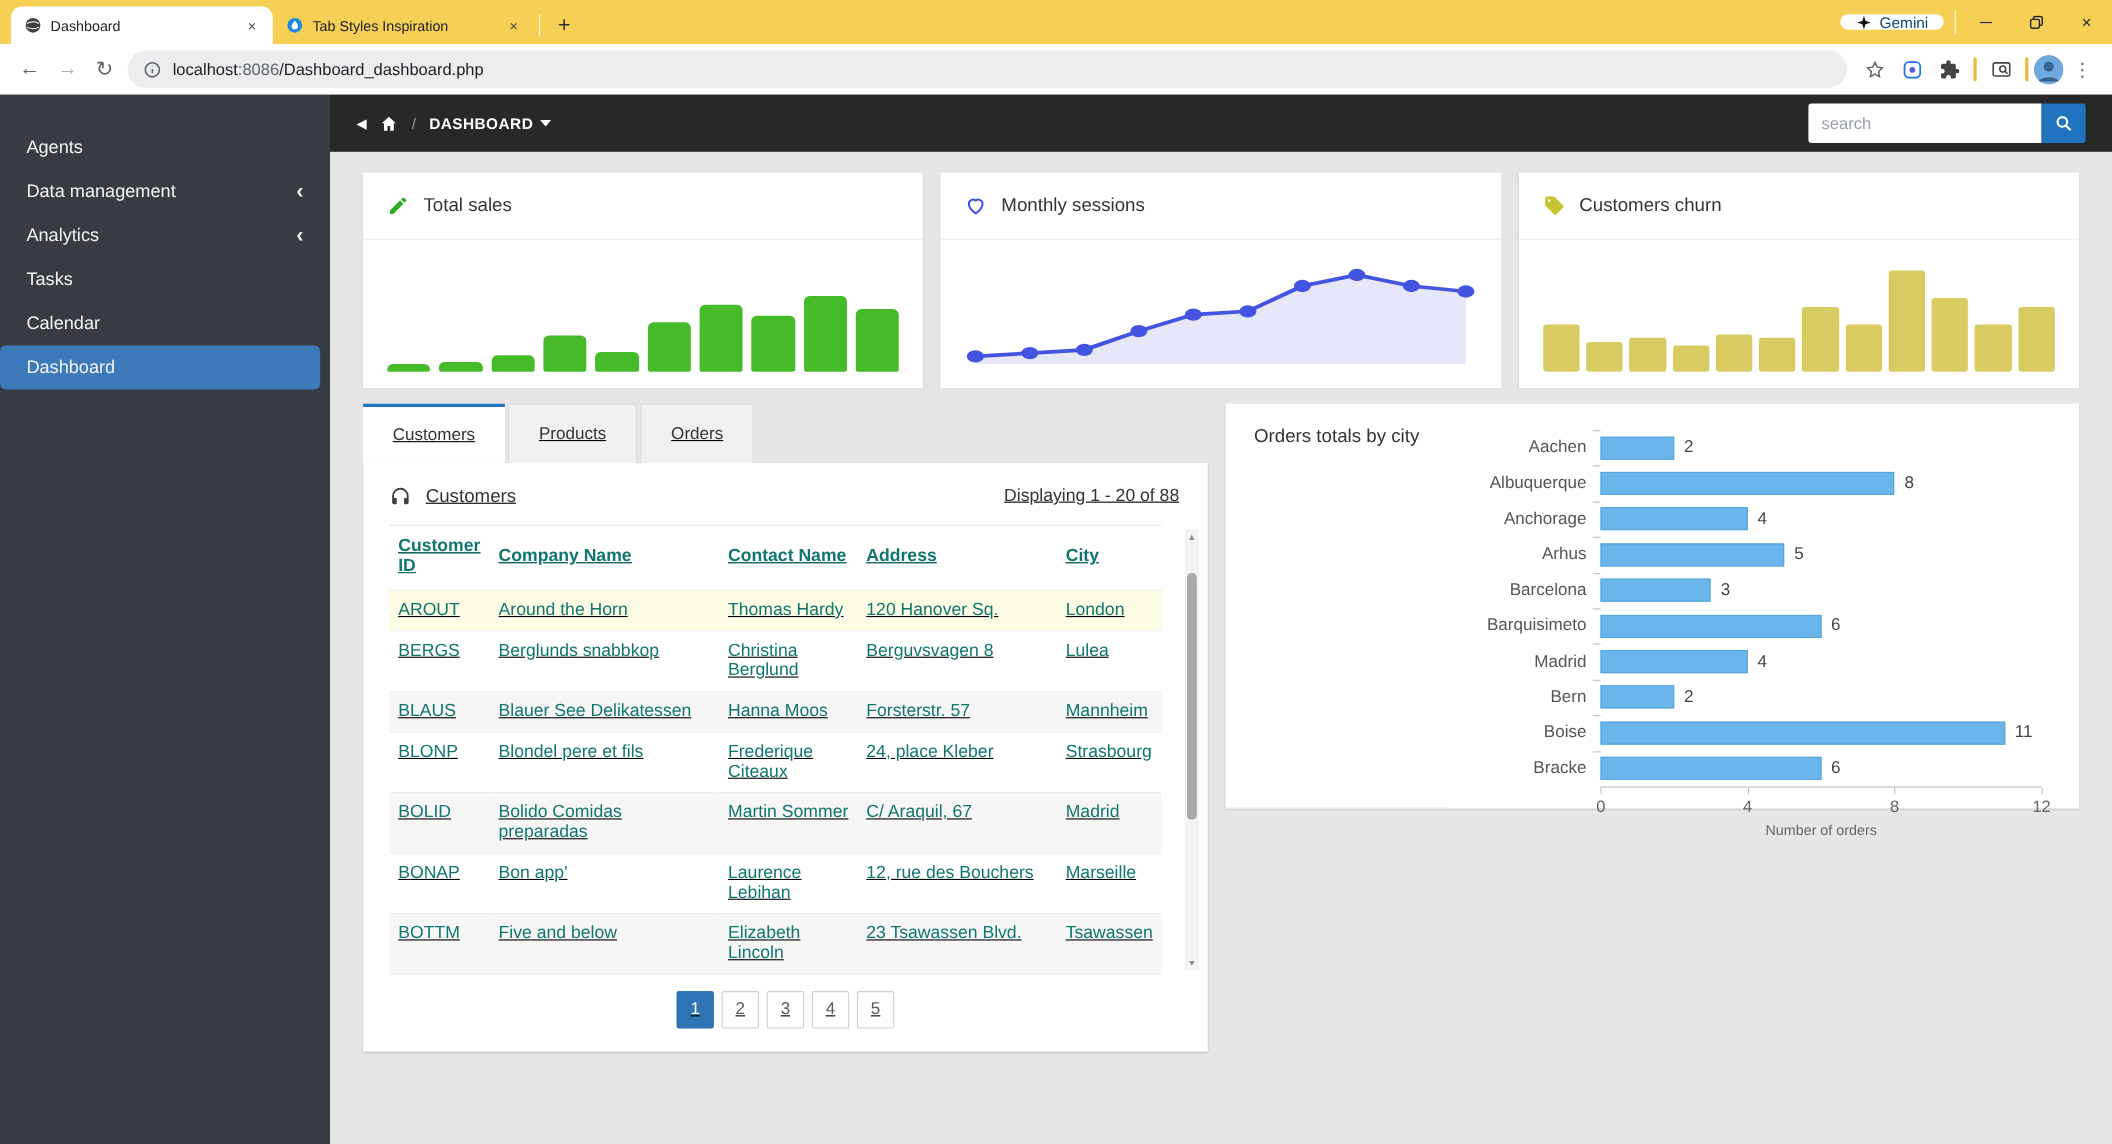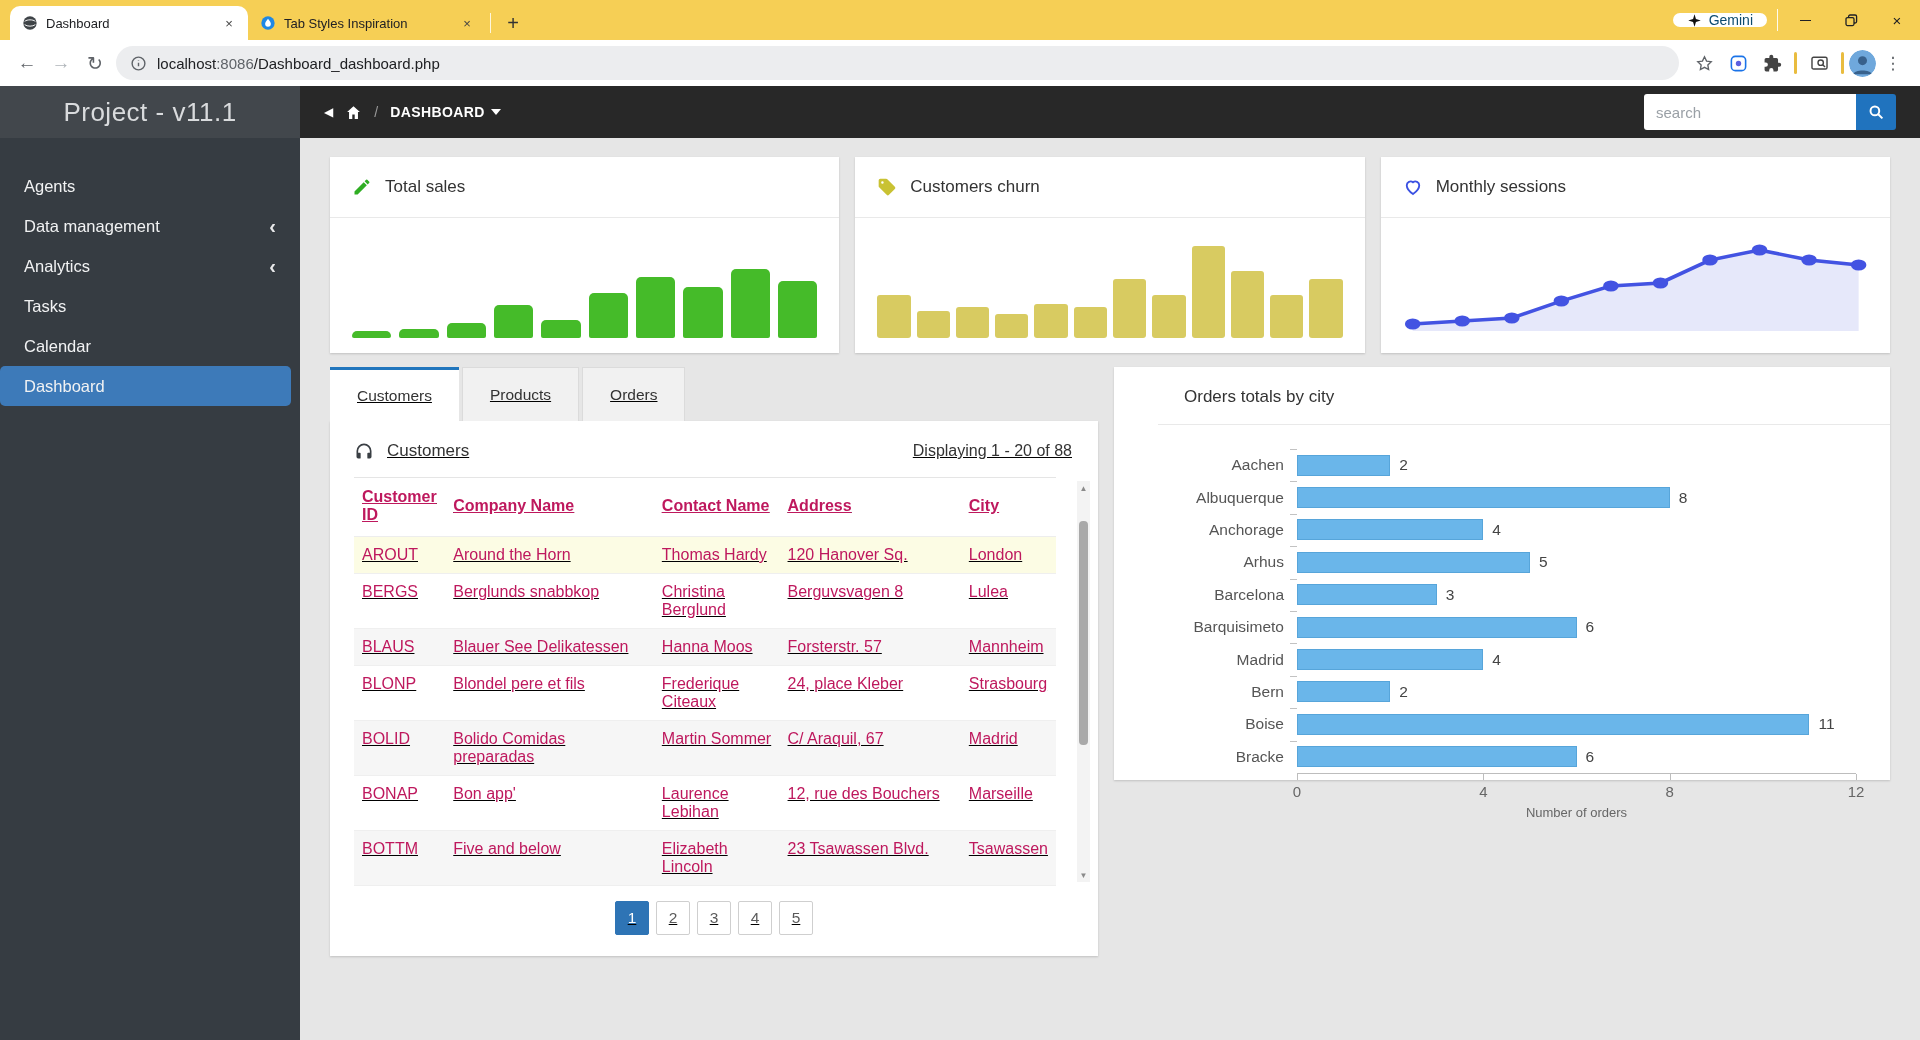--- a/index.html
+++ b/index.html
@@ -206,7 +206,6 @@
 
   <div class="app">
     <aside class="sidebar">
-      <div class="brand">Project - v11.1</div>
       <nav class="sidenav" id="sidebar-nav">
           <div class="nav-item">
             <span>Agents</span>

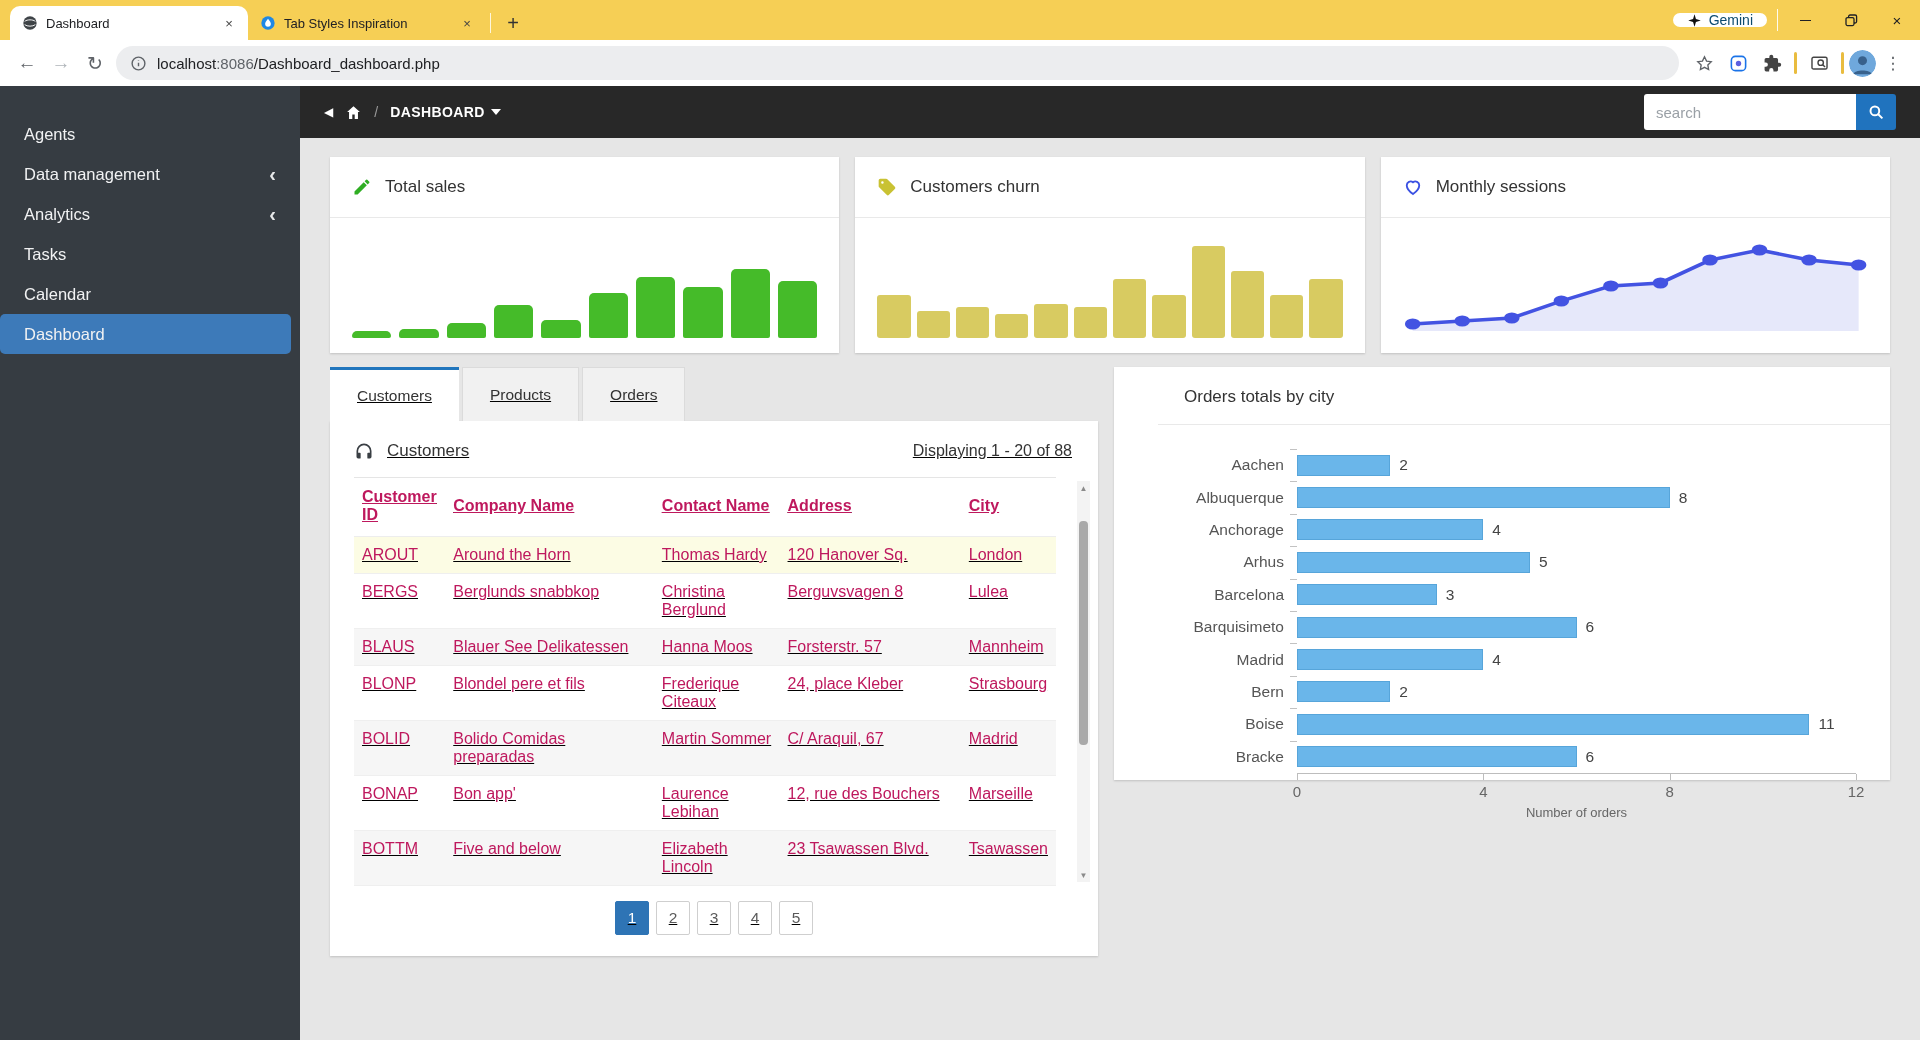--- a/index.html
+++ b/index.html
@@ -290,33 +290,6 @@
           <div class="stat-card">
             <div class="stat-head">
               <span class="ic">
-                <svg viewBox="0 0 24 24" width="20" height="20" fill="#C9C233">
-                    <path d="M21.4 11.6l-9-9A2 2 0 0 0 11 2H4a2 2 0 0 0-2 2v7c0 .55.22 1.05.59 1.41l9 9a2 2 0 0 0 2.82 0l7-7a2 2 0 0 0 0-2.82zM6.5 8A1.5 1.5 0 1 1 8 6.5 1.5 1.5 0 0 1 6.5 8z"></path>
-                  </svg>
-              </span>
-              <span>Customers churn</span>
-            </div>
-            <div class="stat-body">
-                <div class="mini-bars thin" id="mini-3">
-                  <div class="bar" style="height: 43px; background: rgb(216, 203, 97);"></div>
-                  <div class="bar" style="height: 27px; background: rgb(216, 203, 97);"></div>
-                  <div class="bar" style="height: 31px; background: rgb(216, 203, 97);"></div>
-                  <div class="bar" style="height: 24px; background: rgb(216, 203, 97);"></div>
-                  <div class="bar" style="height: 34px; background: rgb(216, 203, 97);"></div>
-                  <div class="bar" style="height: 31px; background: rgb(216, 203, 97);"></div>
-                  <div class="bar" style="height: 59px; background: rgb(216, 203, 97);"></div>
-                  <div class="bar" style="height: 43px; background: rgb(216, 203, 97);"></div>
-                  <div class="bar" style="height: 92px; background: rgb(216, 203, 97);"></div>
-                  <div class="bar" style="height: 67px; background: rgb(216, 203, 97);"></div>
-                  <div class="bar" style="height: 43px; background: rgb(216, 203, 97);"></div>
-                  <div class="bar" style="height: 59px; background: rgb(216, 203, 97);"></div>
-                </div>
-              </div>
-          </div>
-
-          <div class="stat-card">
-            <div class="stat-head">
-              <span class="ic">
                 <svg viewBox="0 0 24 24" width="20" height="20" fill="none" stroke="#3A50E2" stroke-width="2.2">
                     <path d="M12 20.5S4.5 15.5 4.5 10a4.6 4.6 0 0 1 7.5-3.6A4.6 4.6 0 0 1 19.5 10c0 5.5-7.5 10.5-7.5 10.5z"></path>
                   </svg>
@@ -342,6 +315,33 @@
                 </div>
               </div>
           </div>
+
+          <div class="stat-card">
+            <div class="stat-head">
+              <span class="ic">
+                <svg viewBox="0 0 24 24" width="20" height="20" fill="#C9C233">
+                    <path d="M21.4 11.6l-9-9A2 2 0 0 0 11 2H4a2 2 0 0 0-2 2v7c0 .55.22 1.05.59 1.41l9 9a2 2 0 0 0 2.82 0l7-7a2 2 0 0 0 0-2.82zM6.5 8A1.5 1.5 0 1 1 8 6.5 1.5 1.5 0 0 1 6.5 8z"></path>
+                  </svg>
+              </span>
+              <span>Customers churn</span>
+            </div>
+            <div class="stat-body">
+                <div class="mini-bars thin" id="mini-3">
+                  <div class="bar" style="height: 43px; background: rgb(216, 203, 97);"></div>
+                  <div class="bar" style="height: 27px; background: rgb(216, 203, 97);"></div>
+                  <div class="bar" style="height: 31px; background: rgb(216, 203, 97);"></div>
+                  <div class="bar" style="height: 24px; background: rgb(216, 203, 97);"></div>
+                  <div class="bar" style="height: 34px; background: rgb(216, 203, 97);"></div>
+                  <div class="bar" style="height: 31px; background: rgb(216, 203, 97);"></div>
+                  <div class="bar" style="height: 59px; background: rgb(216, 203, 97);"></div>
+                  <div class="bar" style="height: 43px; background: rgb(216, 203, 97);"></div>
+                  <div class="bar" style="height: 92px; background: rgb(216, 203, 97);"></div>
+                  <div class="bar" style="height: 67px; background: rgb(216, 203, 97);"></div>
+                  <div class="bar" style="height: 43px; background: rgb(216, 203, 97);"></div>
+                  <div class="bar" style="height: 59px; background: rgb(216, 203, 97);"></div>
+                </div>
+              </div>
+          </div>
         </div>
 
         <div class="panels-row">

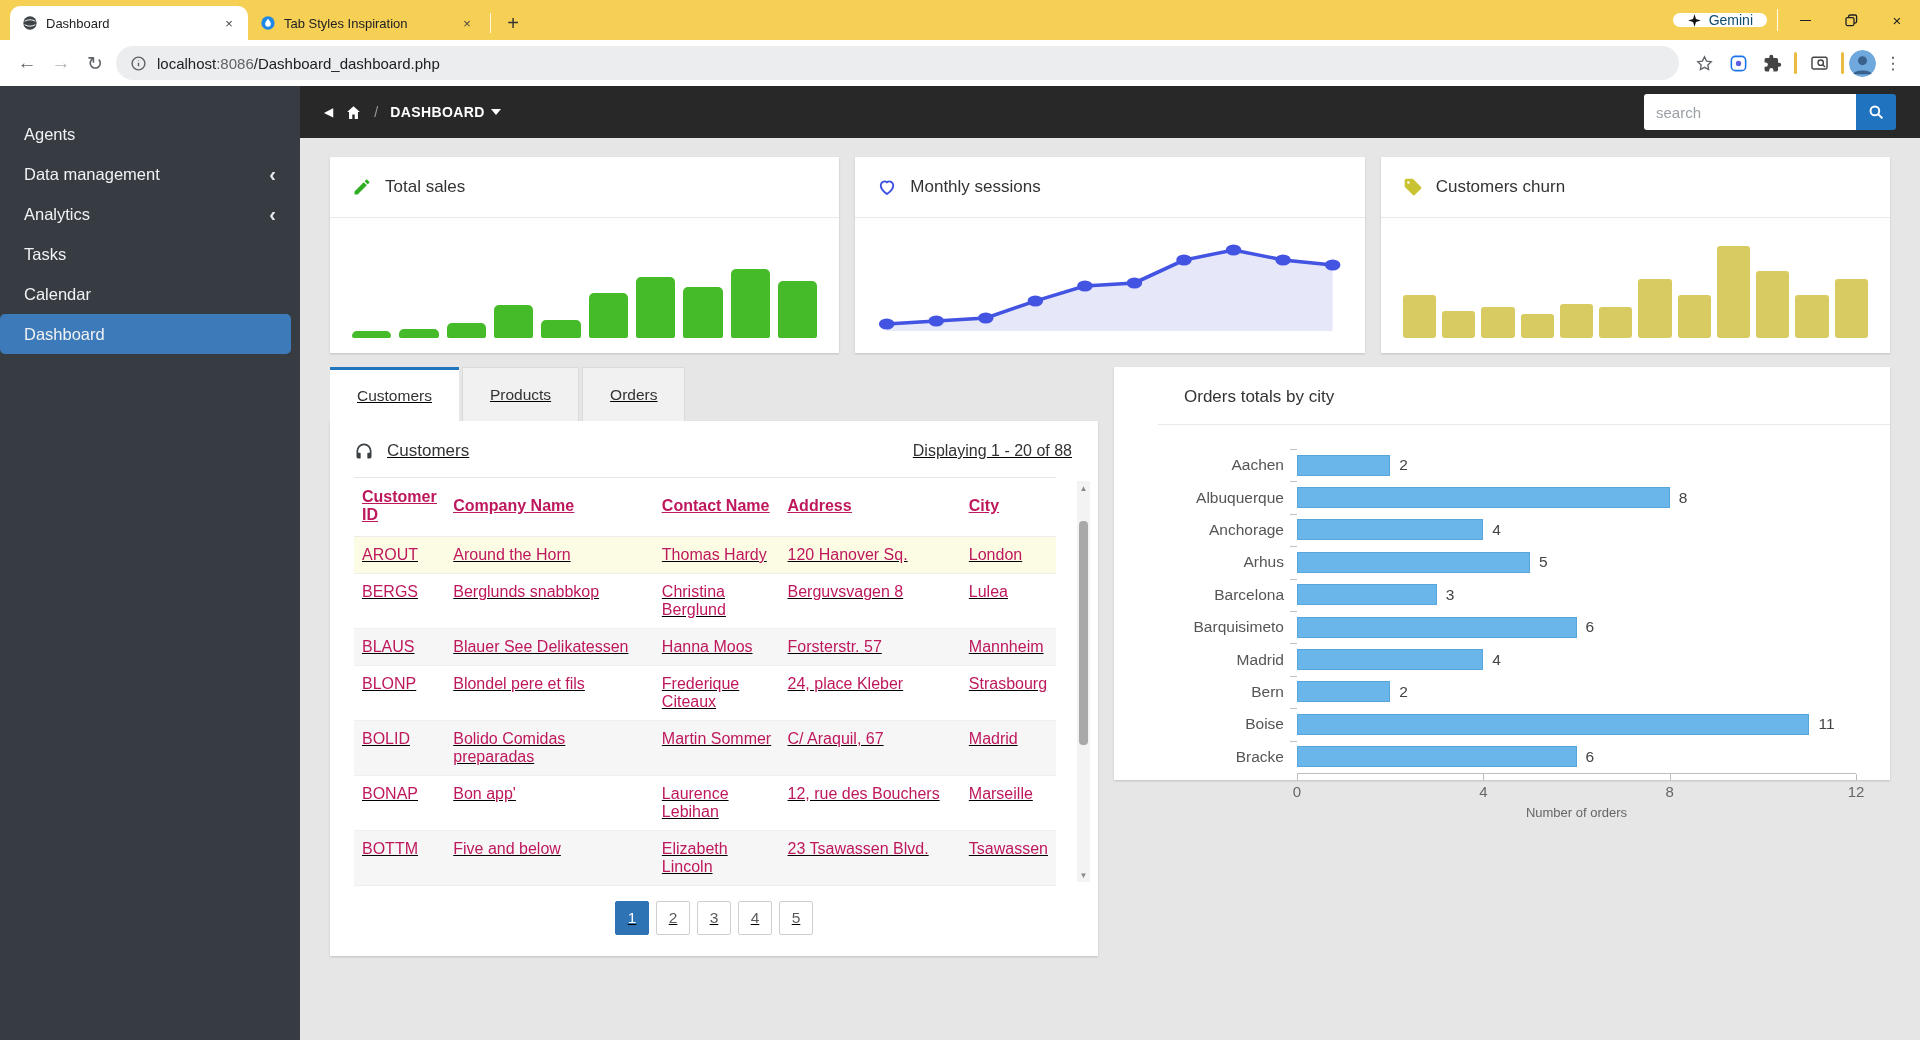--- a/index.html
+++ b/index.html
@@ -89,7 +89,7 @@
 .page { width:34px; height:34px; display:flex; align-items:center; justify-content:center; border:1px solid #CFCFCF; background:#fff; color:#5A5A5A; font-size:15.5px; border-radius:2px; }
 .page.active { background:#2E74B5; border-color:#2E74B5; color:#fff; }
 
-.orders-card { flex:1; background:#fff; box-shadow:0 1px 2px rgba(0,0,0,.16); height:413px; display:flex; flex-direction:column;padding-left:44px; }
+.orders-card { flex:1; background:#fff; box-shadow:0 1px 2px rgba(0,0,0,.16); height:368px; display:flex; flex-direction:row; }
 .orders-head { padding:20px 26px 17px; font-size:17px; color:#333; border-bottom:1px solid #E9E9E9; flex:none; }
 .orders-body { flex:1; padding:24px 34px 8px 16px; }
 .oc-row { display:flex; align-items:center; height:32.4px; position:relative; }

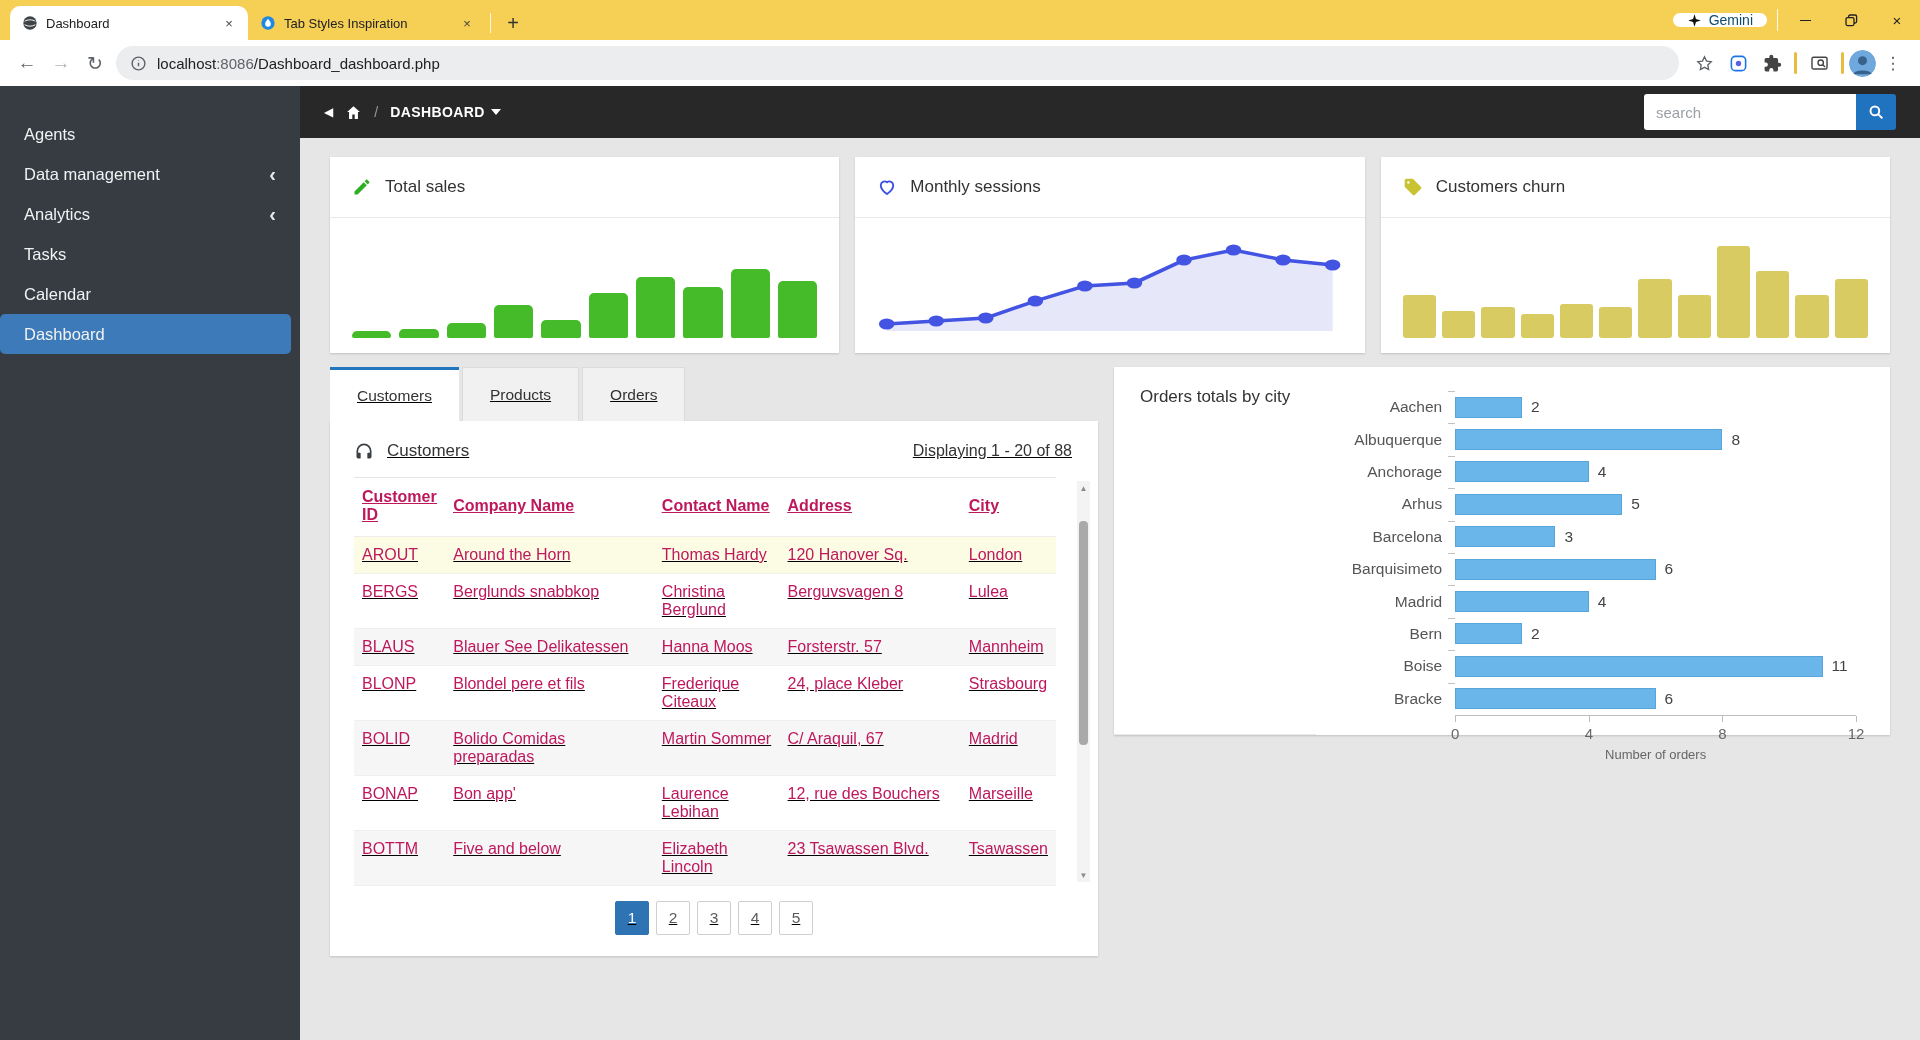--- a/index.html
+++ b/index.html
@@ -76,7 +76,7 @@
 .table-head { display:flex; align-items:center; gap:13px; padding:20px 26px 16px 24px; font-size:17px; color:#333; }
 .displaying { margin-left:auto; font-size:16px; color:#333; }
 .table-wrap { position:relative; padding:0 26px 0 24px; }
-table { width:calc(100% - 16px); border-collapse:collapse; font-size:16px; color:#be185d; }
+table { width:calc(100% - 16px); border-collapse:collapse; font-size:16px; color:#0f766e; }
 th { text-align:left; font-weight:bold; text-decoration:underline; font-size:16px; padding:10px 8px 12px; border-top:1px solid #E5E5E5; border-bottom:1px solid #EDEDED; }
 td { padding:9px 8px; border-bottom:1px solid #EFEFEF; vertical-align:top; }
 tr.stripe { background:#F6F6F6; }

